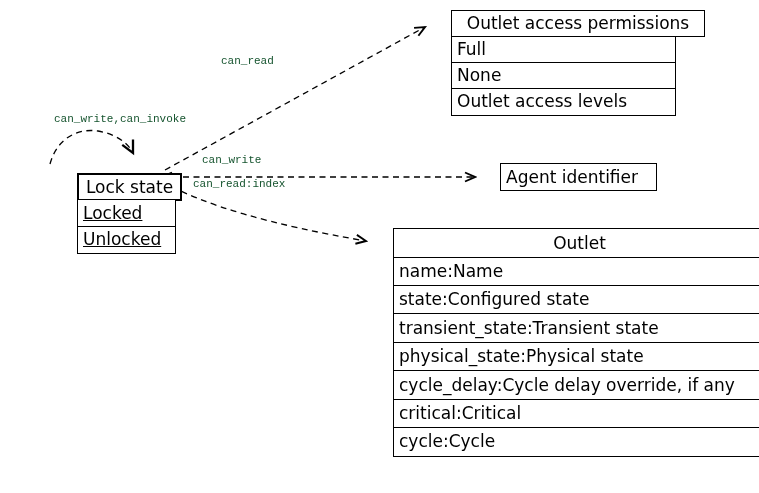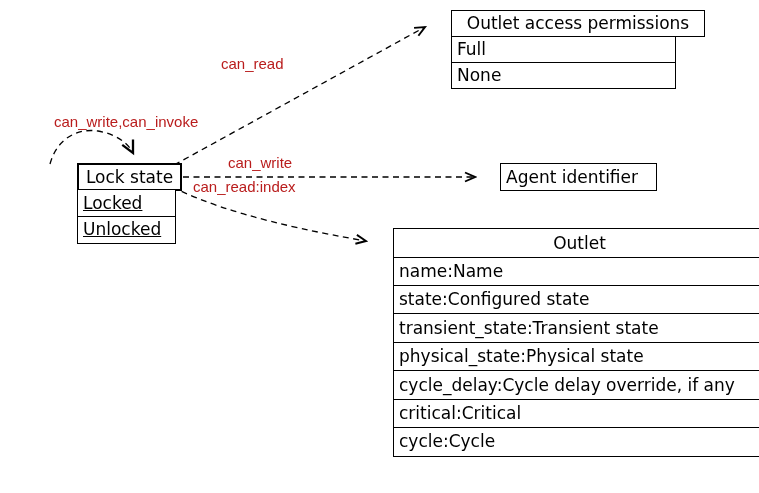--- a/index.html
+++ b/index.html
@@ -29,8 +29,8 @@
   #node-outlet .row{width:439px;height:29.8px;margin-top:-1.4px;}
   
   .elabel{
-    position:absolute;z-index:3;font-family:Liberation Sans, sans-serif;
-    font-size:15px;line-height:1.15;white-space:nowrap;color:#b91c1c;
+    position:absolute;z-index:3;font-family:Liberation Mono, monospace;
+    font-size:11px;line-height:1.15;white-space:nowrap;color:#14532d;
   }
   #lbl-self{left:6px;top:113px;margin-left:48px;}
   #lbl-read{left:221px;top:55px;}

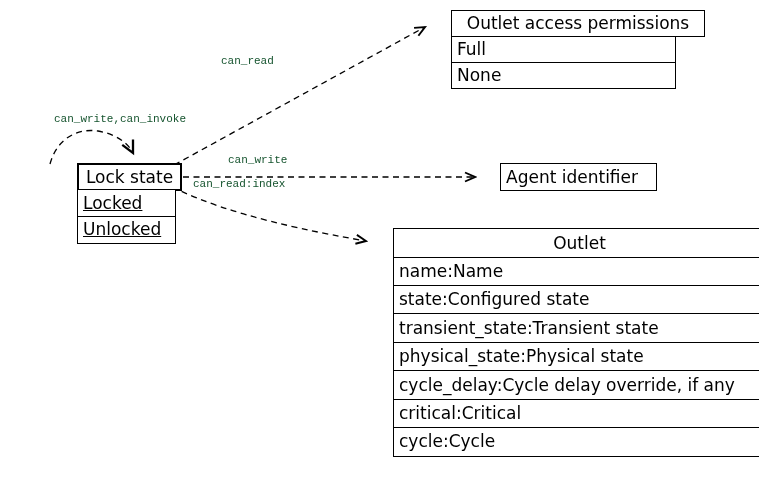--- a/index.html
+++ b/index.html
@@ -70,6 +70,7 @@
     <div class="cell hdr center">Outlet access permissions</div>
     <div class="cell row left">Full</div>
     <div class="cell row left">None</div>
+    <div class="cell row left">Outlet access levels</div>
   </div>
 
   <div class="node" id="node-lock" style="left:55px;top:163px;">

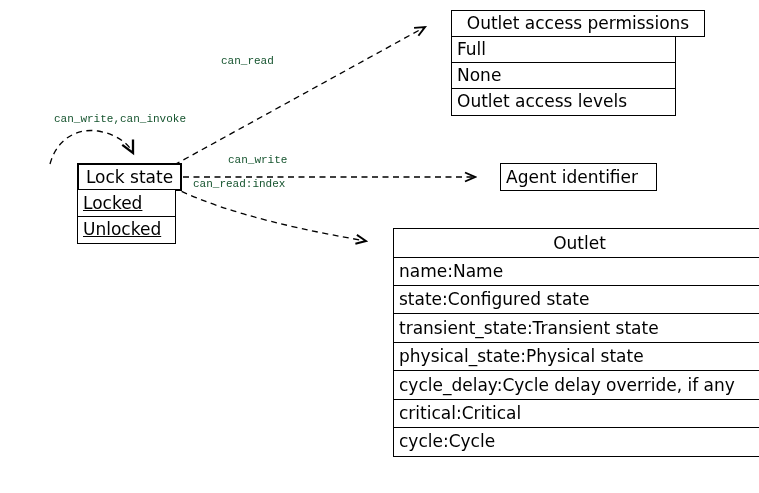--- a/index.html
+++ b/index.html
@@ -34,7 +34,7 @@
   }
   #lbl-self{left:6px;top:113px;margin-left:48px;}
   #lbl-read{left:221px;top:55px;}
-  #lbl-write{left:228px;top:154px;}
+  #lbl-write{left:202px;top:154px;}
   #lbl-readindex{left:193px;top:178px;}
 </style>
 </head>

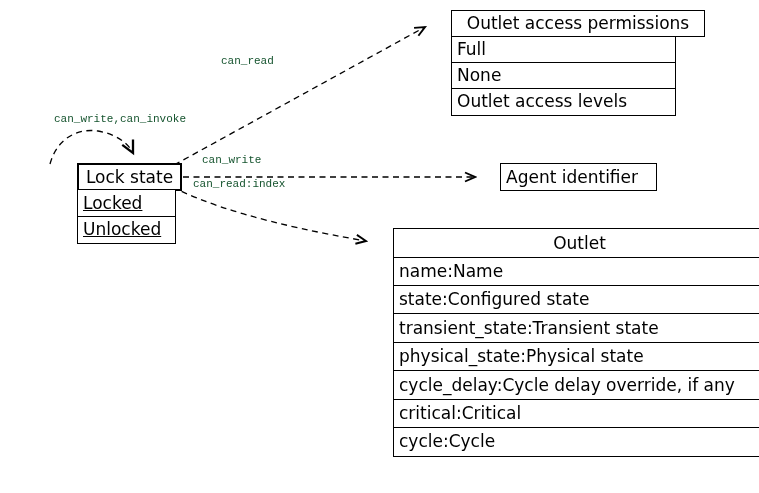--- a/index.html
+++ b/index.html
@@ -73,7 +73,7 @@
     <div class="cell row left">Outlet access levels</div>
   </div>
 
-  <div class="node" id="node-lock" style="left:55px;top:163px;">
+  <div class="node" id="node-lock" style="left:55px;top:173px;">
     <div class="cell hdr center">Lock state</div>
     <div class="cell row left">Locked</div>
     <div class="cell row left">Unlocked</div>

